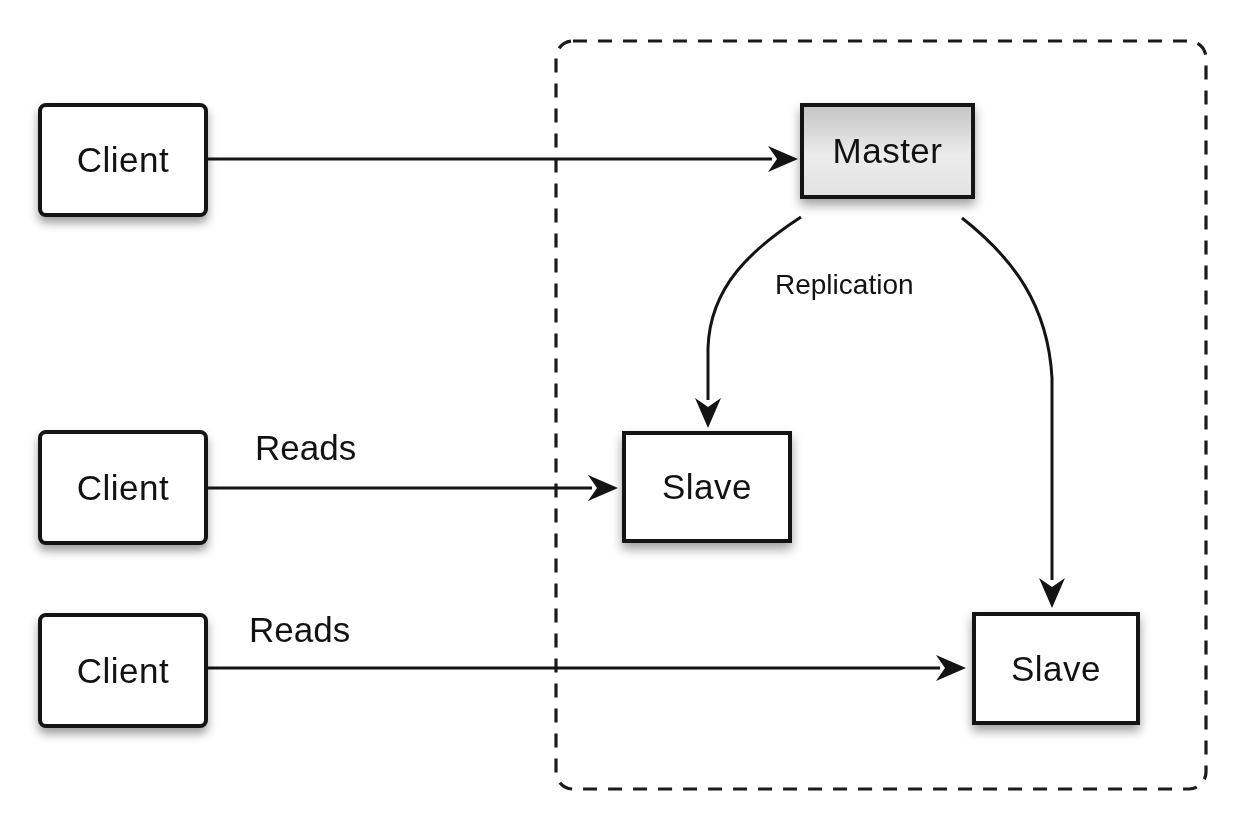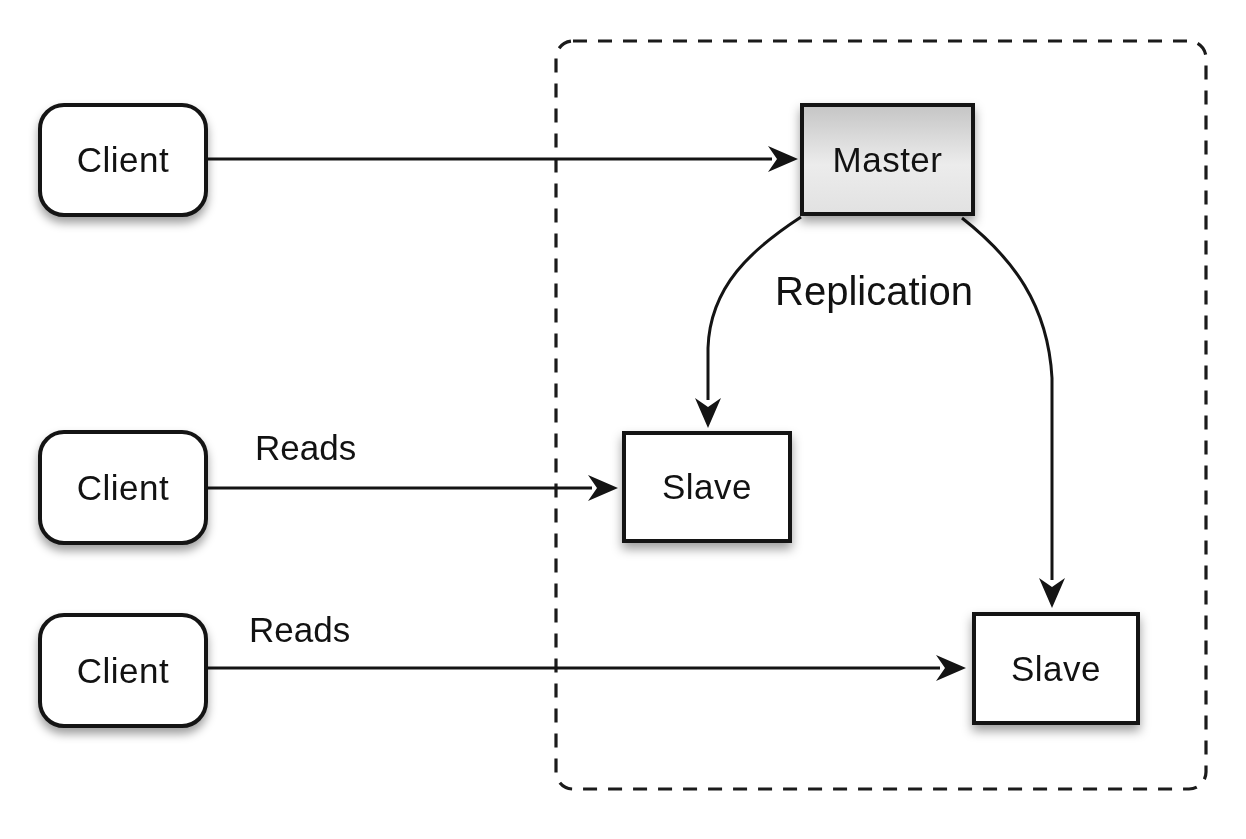--- a/index.html
+++ b/index.html
@@ -30,7 +30,7 @@
     letter-spacing: 0.5px;
     box-shadow: 0 6px 10px rgba(0,0,0,0.38);
   }
-  .node.rounded { border-radius: 26px; }
+  .node.rounded { border-radius: 8px; }
   .node.master {
     background: linear-gradient(180deg, #c6c6c6 0%, #ececec 55%, #e2e2e2 100%);
   }

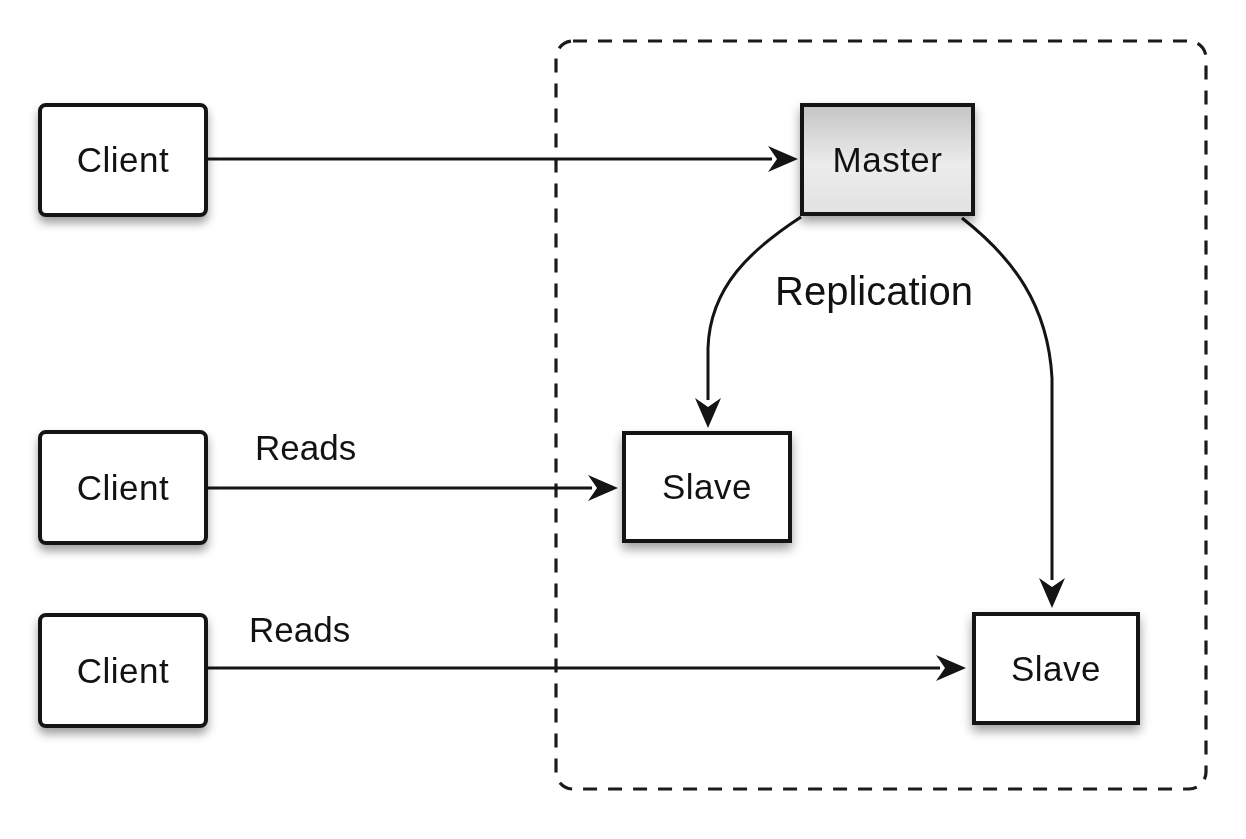--- a/index.html
+++ b/index.html
@@ -37,7 +37,7 @@
   .node-client-1 { left: 38px;  top: 103px; width: 170px; height: 114px; }
   .node-client-2 { left: 38px;  top: 430px; width: 170px; height: 115px; }
   .node-client-3 { left: 38px;  top: 613px; width: 170px; height: 115px; }
-  .node-master   { left: 800px; top: 103px; width: 175px; height: 113px; }
+  .node-master   { left: 800px; top: 103px; width: 175px; height: 96px; }
   .node-slave-1  { left: 622px; top: 431px; width: 170px; height: 112px; }
   .node-slave-2  { left: 972px; top: 612px; width: 168px; height: 113px; }
   .edge-label {

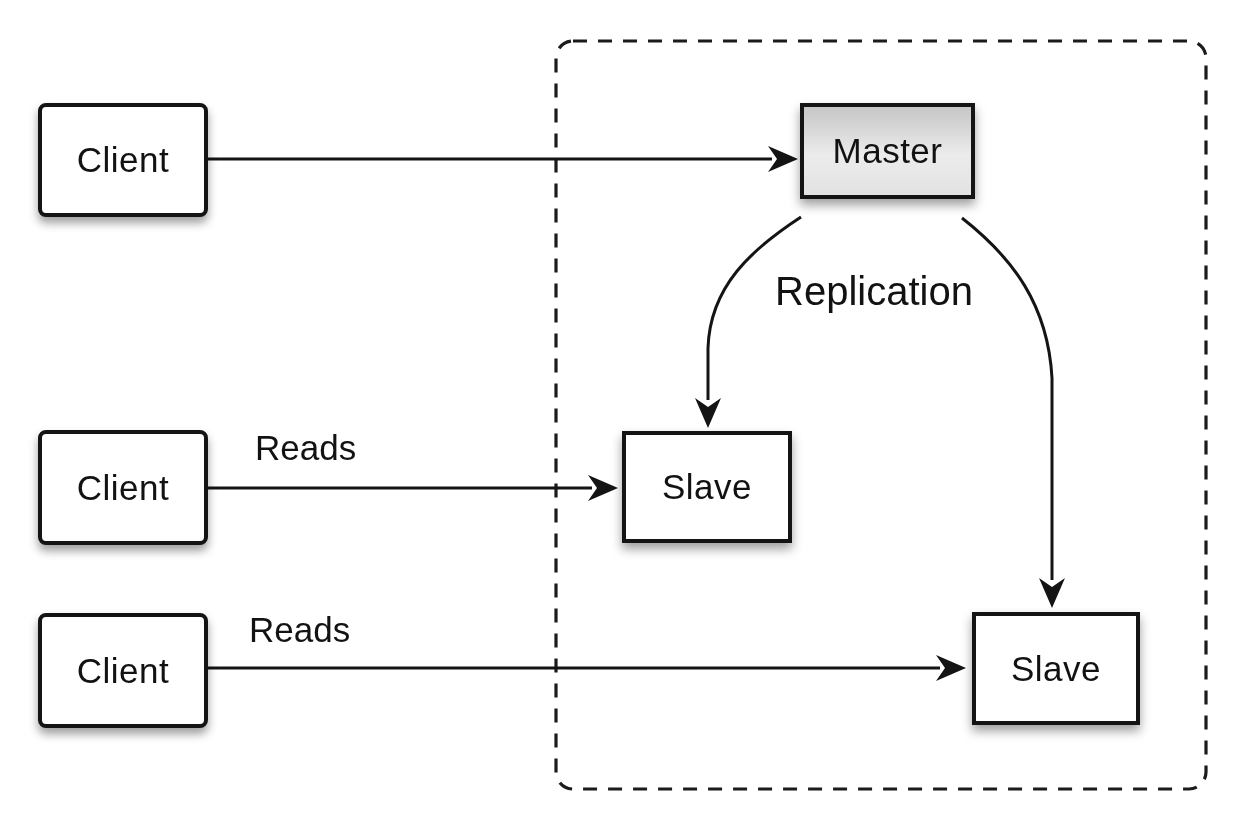--- a/index.html
+++ b/index.html
@@ -49,7 +49,7 @@
   .lbl-reads-writes { left: 261px; top: 101px; }
   .lbl-reads-mid    { left: 255px; top: 430px; }
   .lbl-reads-bottom { left: 249px; top: 612px; }
-  .lbl-replication  { left: 775px; top: 271px; font-size: 40px; }
+  .lbl-replication  { left: 775px; top: 271px; font-size: 28px; }
 </style>
 </head>
 <body>

